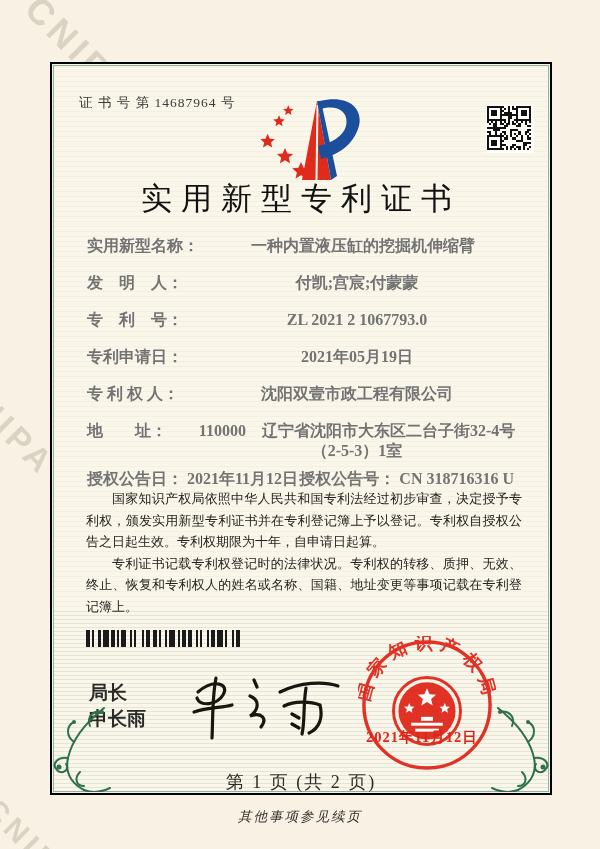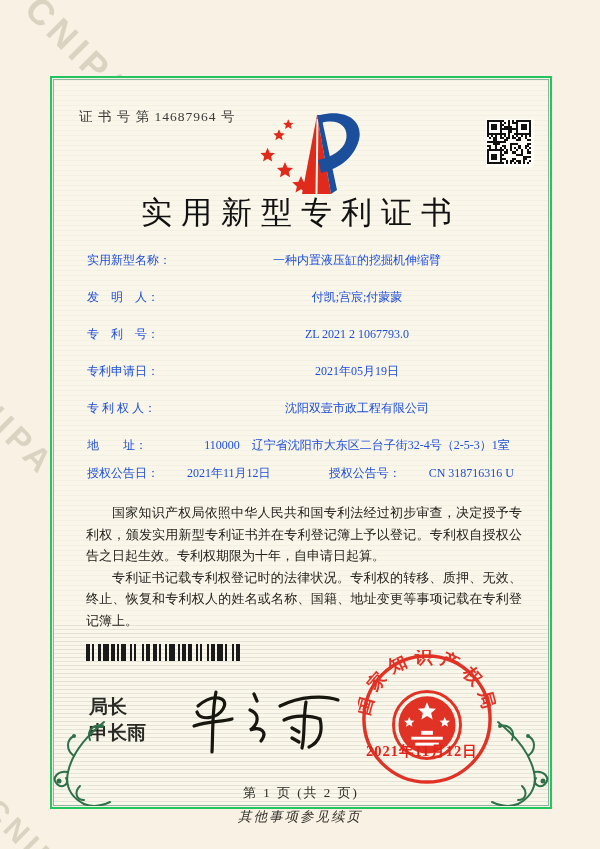--- a/index.html
+++ b/index.html
@@ -18,8 +18,8 @@
   }
   .wm.faint{color:rgba(150,138,115,0.16);}
   .frame{
-    position:absolute;left:50px;top:76px;width:498px;height:729px;
-    border:2px solid #22c55e;
+    position:absolute;left:50px;top:62px;width:498px;height:729px;
+    border:2px solid #000000;
     box-shadow:inset 0 0 0 1px #f6f3e8, inset 0 0 0 2px #8fb39e;
     background:#faf6ea;z-index:1;
   }

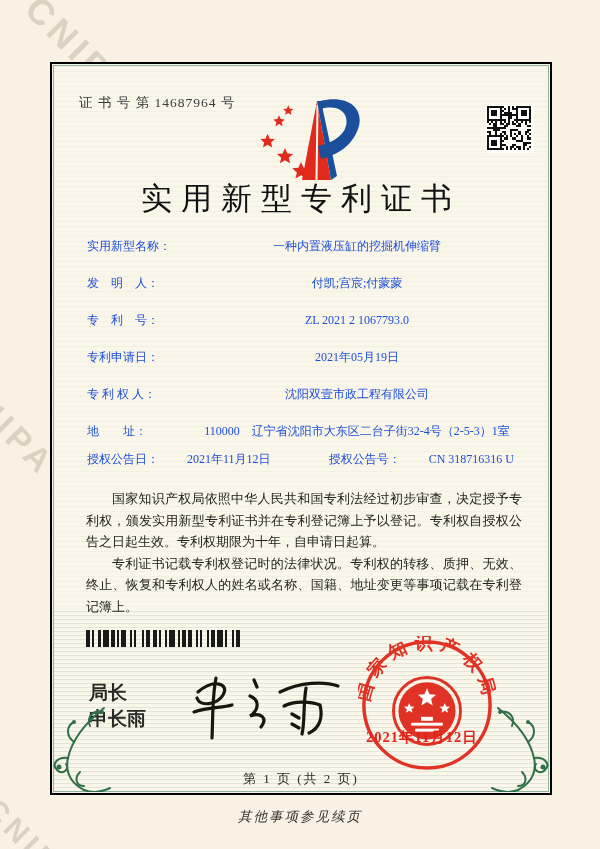--- a/index.html
+++ b/index.html
@@ -40,7 +40,7 @@
     position:absolute;left:0;top:114px;width:100%;text-align:center;
     font-size:31px;font-weight:normal;color:#111;letter-spacing:9px;z-index:2;
   }
-  .fields{position:absolute;left:35px;top:172px;width:440px;z-index:2;font-size:12px;font-weight:400;color:#1d4ed8;}
+  .fields{position:absolute;left:35px;top:172px;width:440px;z-index:2;font-size:16px;font-weight:700;color:#737373;}
   .frow{display:flex;margin-bottom:17px;line-height:20px;}
   .frow .lab{flex:0 0 100px;white-space:nowrap;}
   .frow .val{flex:1;text-align:center;}

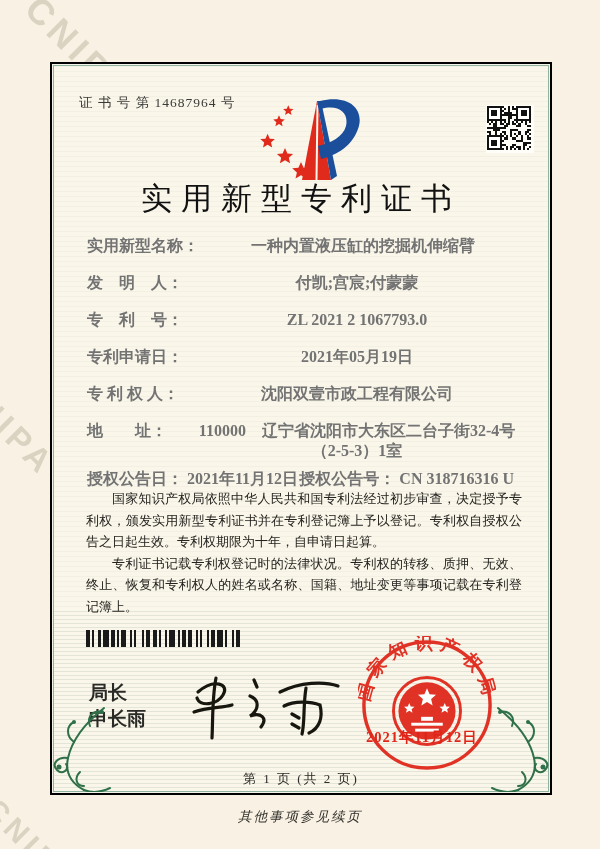--- a/index.html
+++ b/index.html
@@ -63,7 +63,7 @@
     color:#e02418;font-size:14.5px;font-weight:bold;letter-spacing:1px;
     font-family:"Liberation Serif","DejaVu Serif",serif;white-space:nowrap;
   }
-  .page-no{position:absolute;left:0;top:706px;width:100%;text-align:center;font-size:13px;color:#2e2c28;z-index:2;letter-spacing:2px;}
+  .page-no{position:absolute;left:0;top:706px;width:100%;text-align:center;font-size:18px;color:#2e2c28;z-index:2;letter-spacing:2px;}
   .corner{position:absolute;width:66px;height:86px;z-index:2;}
   .corner.bl{left:-6px;top:642px;}
   .corner.br{right:-6px;top:642px;transform:scaleX(-1);}

